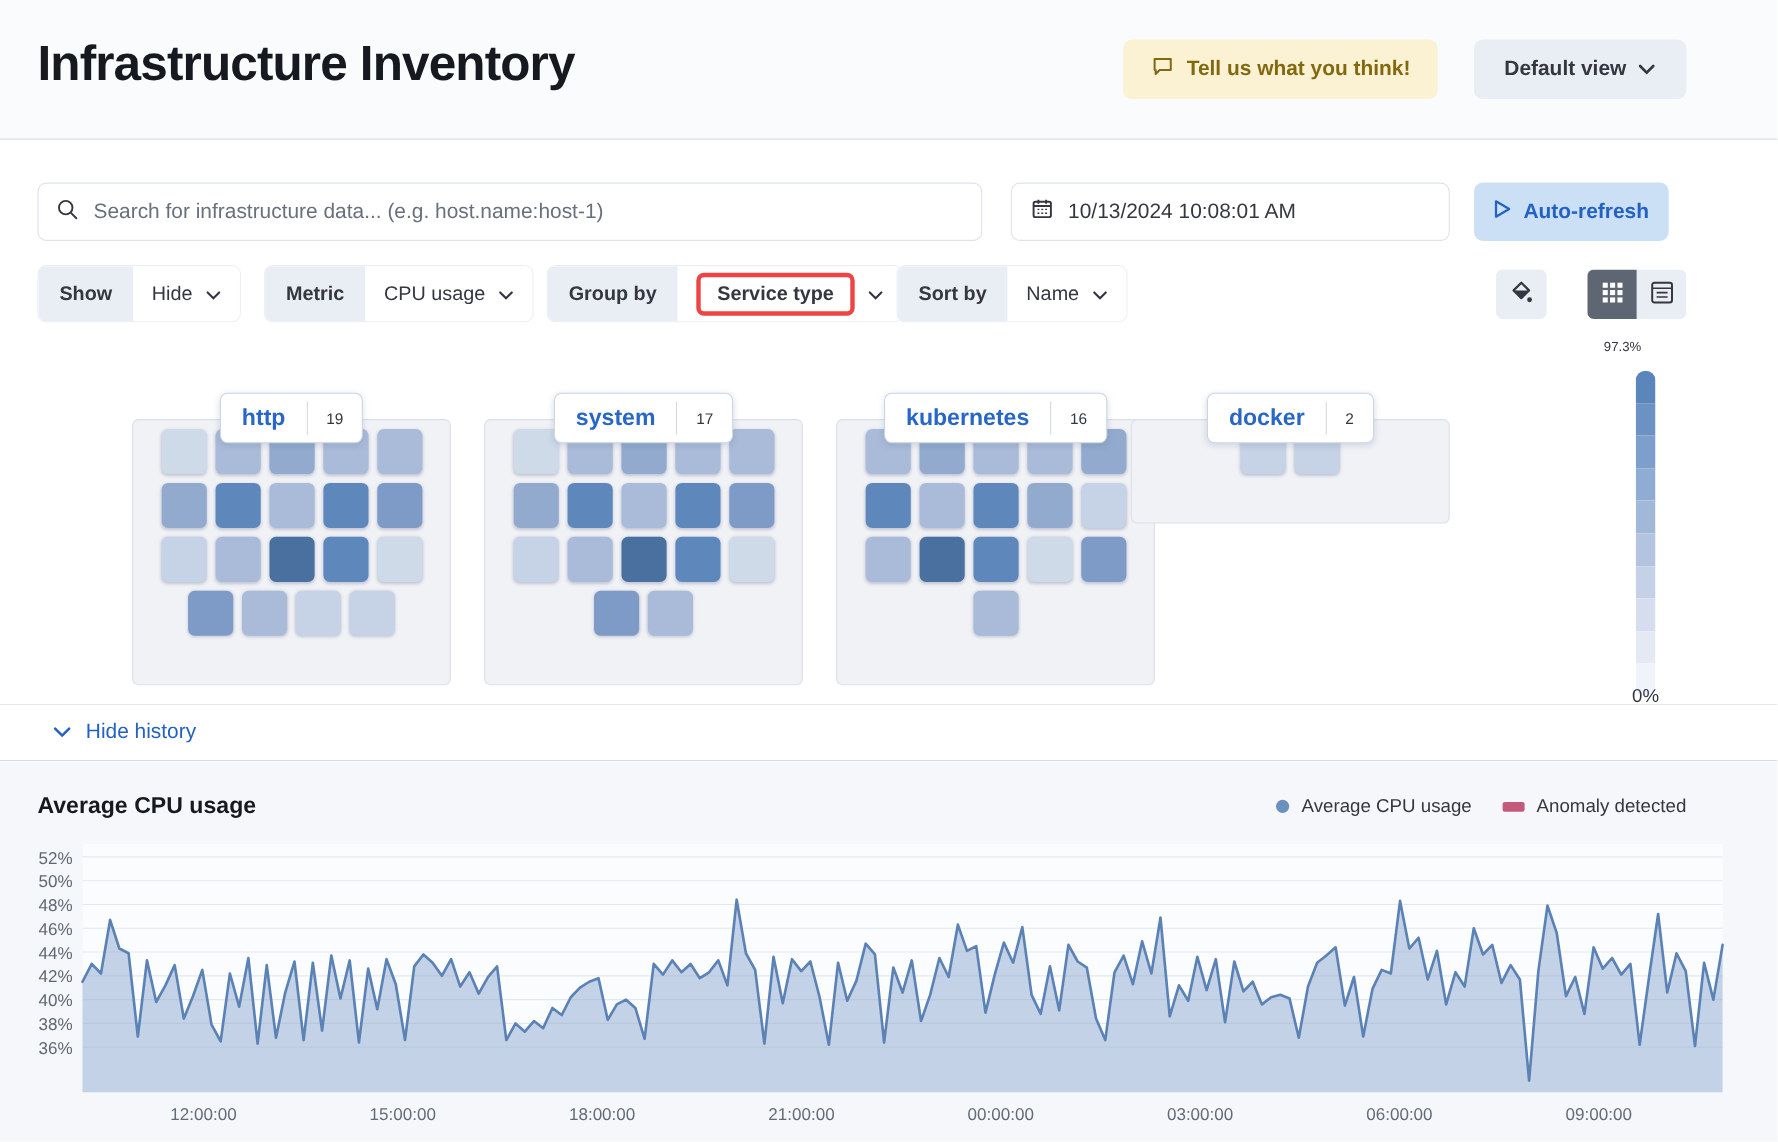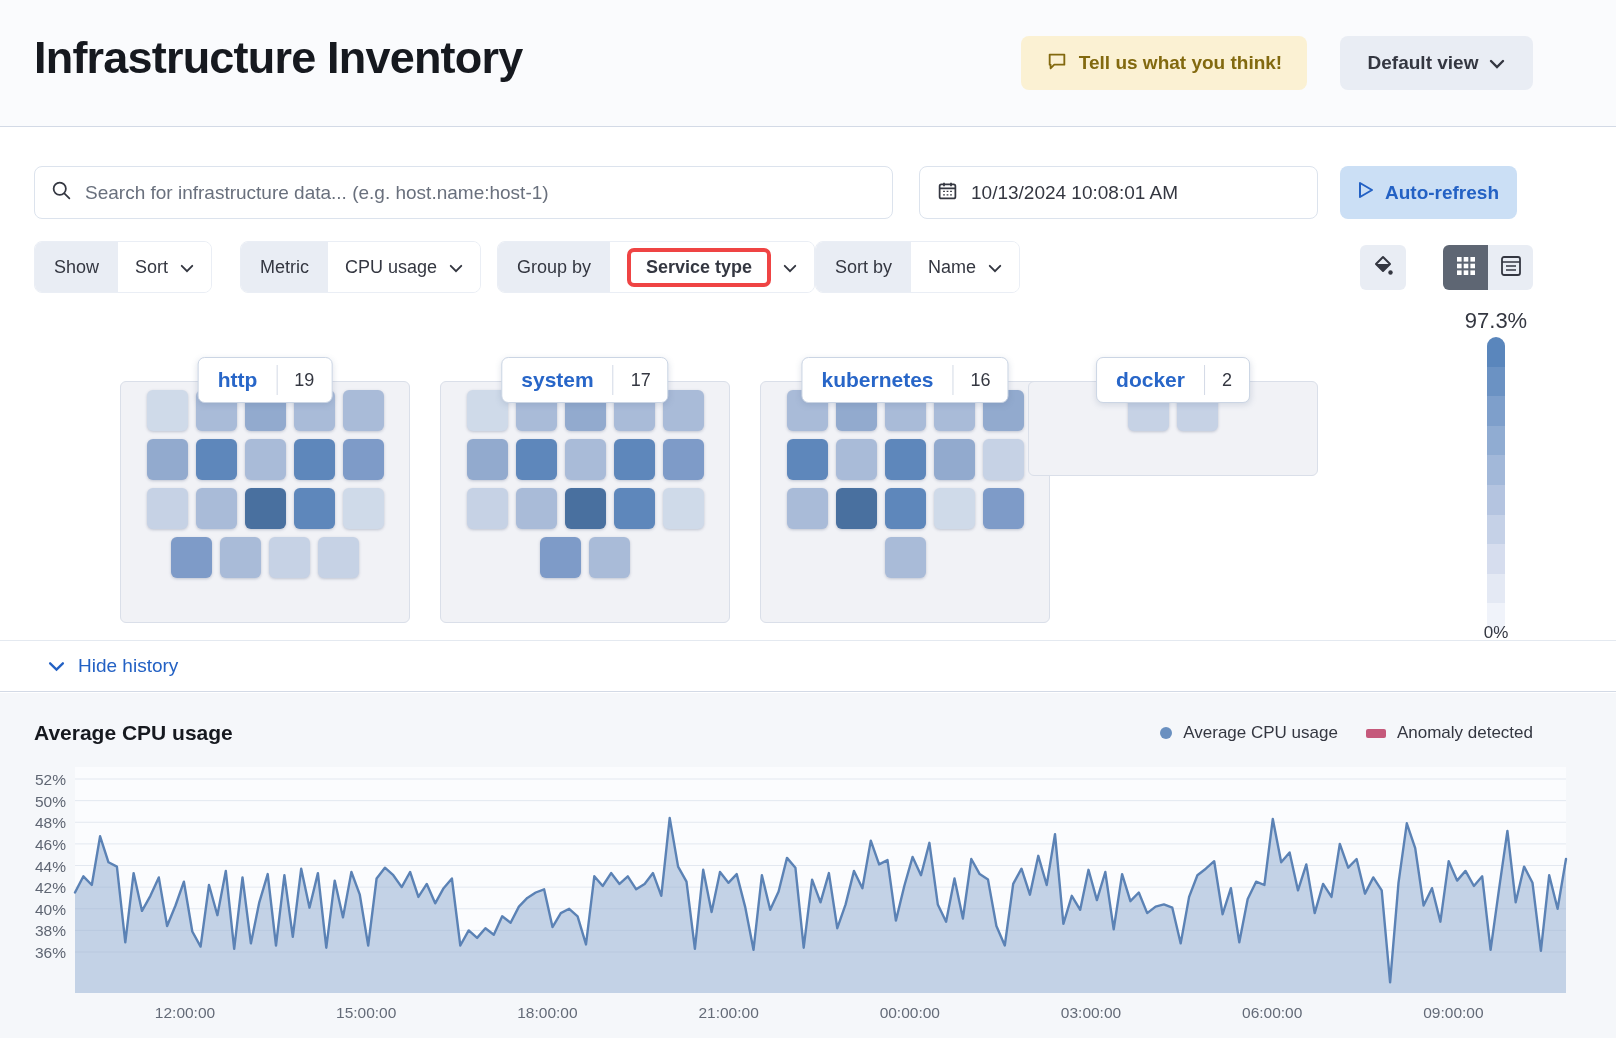--- a/index.html
+++ b/index.html
@@ -58,7 +58,7 @@
   }
   .fchip {
     background:#e9edf4; display:flex; align-items:center;
-    padding:0 19px; font-size:18px; font-weight:400; color:#343741;
+    padding:0 19px; font-size:18px; font-weight:700; color:#343741;
   }
   .fvalue {
     display:flex; align-items:center; gap:12px; padding:0 17px;

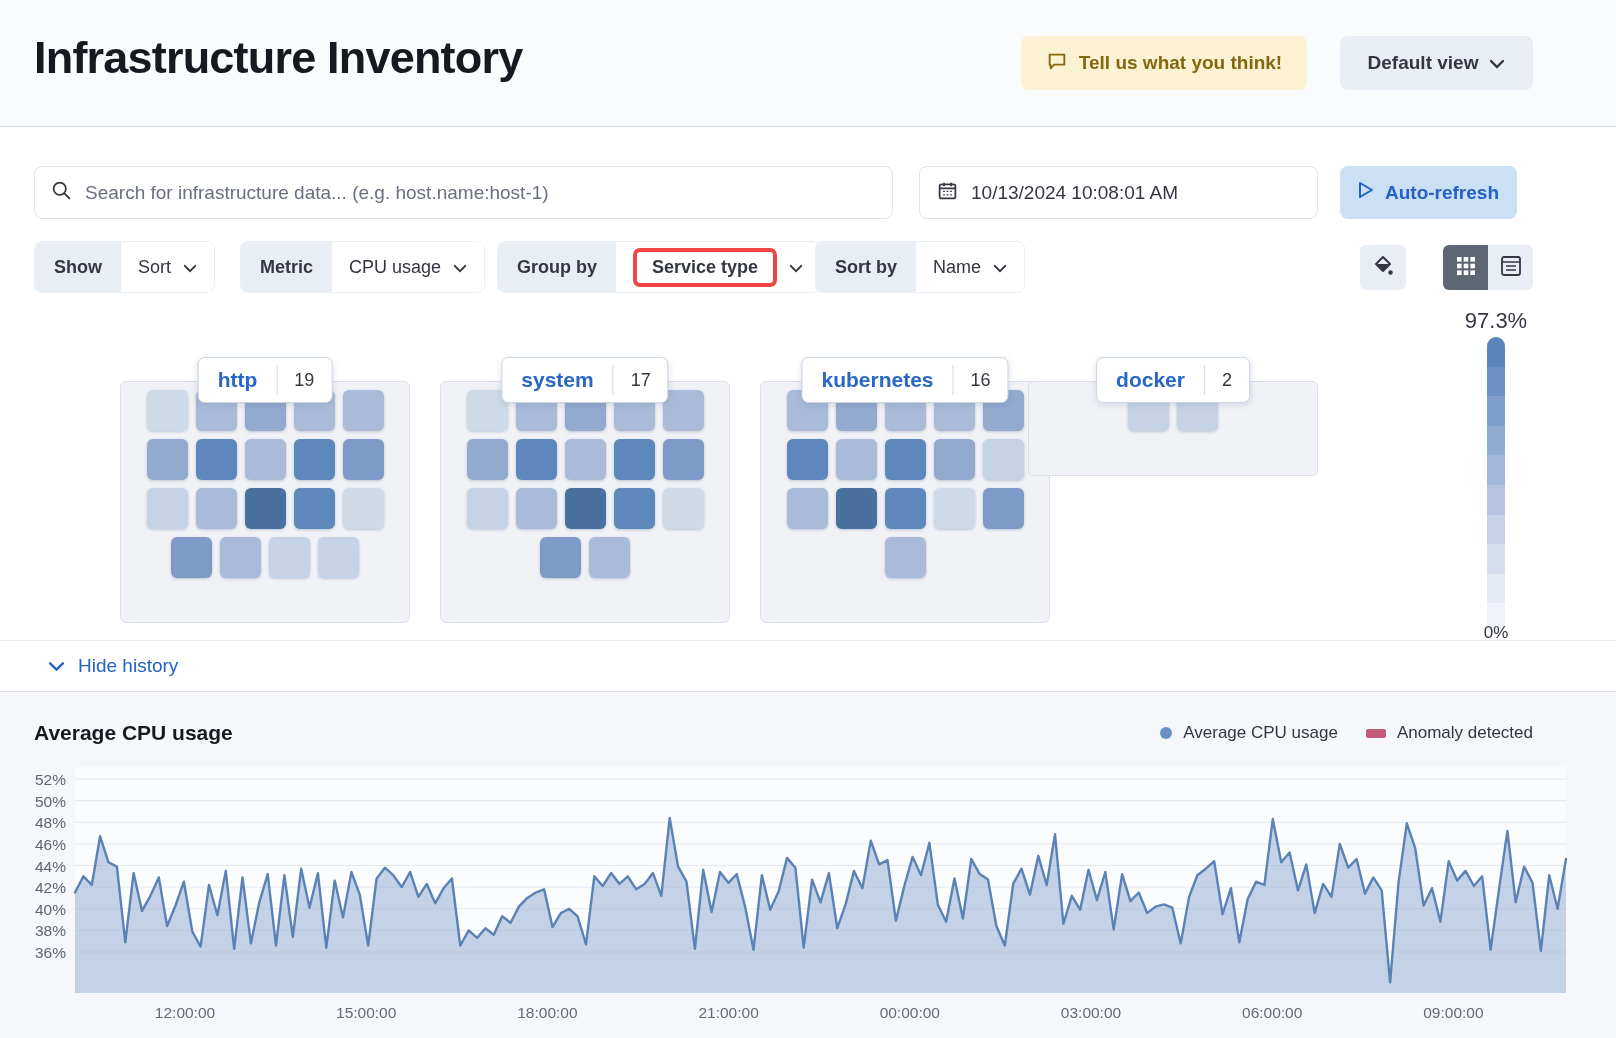--- a/index.html
+++ b/index.html
@@ -189,7 +189,7 @@
 <div class="fgroup" style="left:34px">
   <span class="fchip">Show</span>
   <span class="fvalue">
-    <span>Sort</span>
+    <span>Hide</span>
     <span><svg width="14" height="9" viewBox="0 0 16 10" fill="none" stroke="#343741" stroke-width="2.2" stroke-linecap="round">
           <path d="M2 2l6 6 6-6"></path>
         </svg></span>

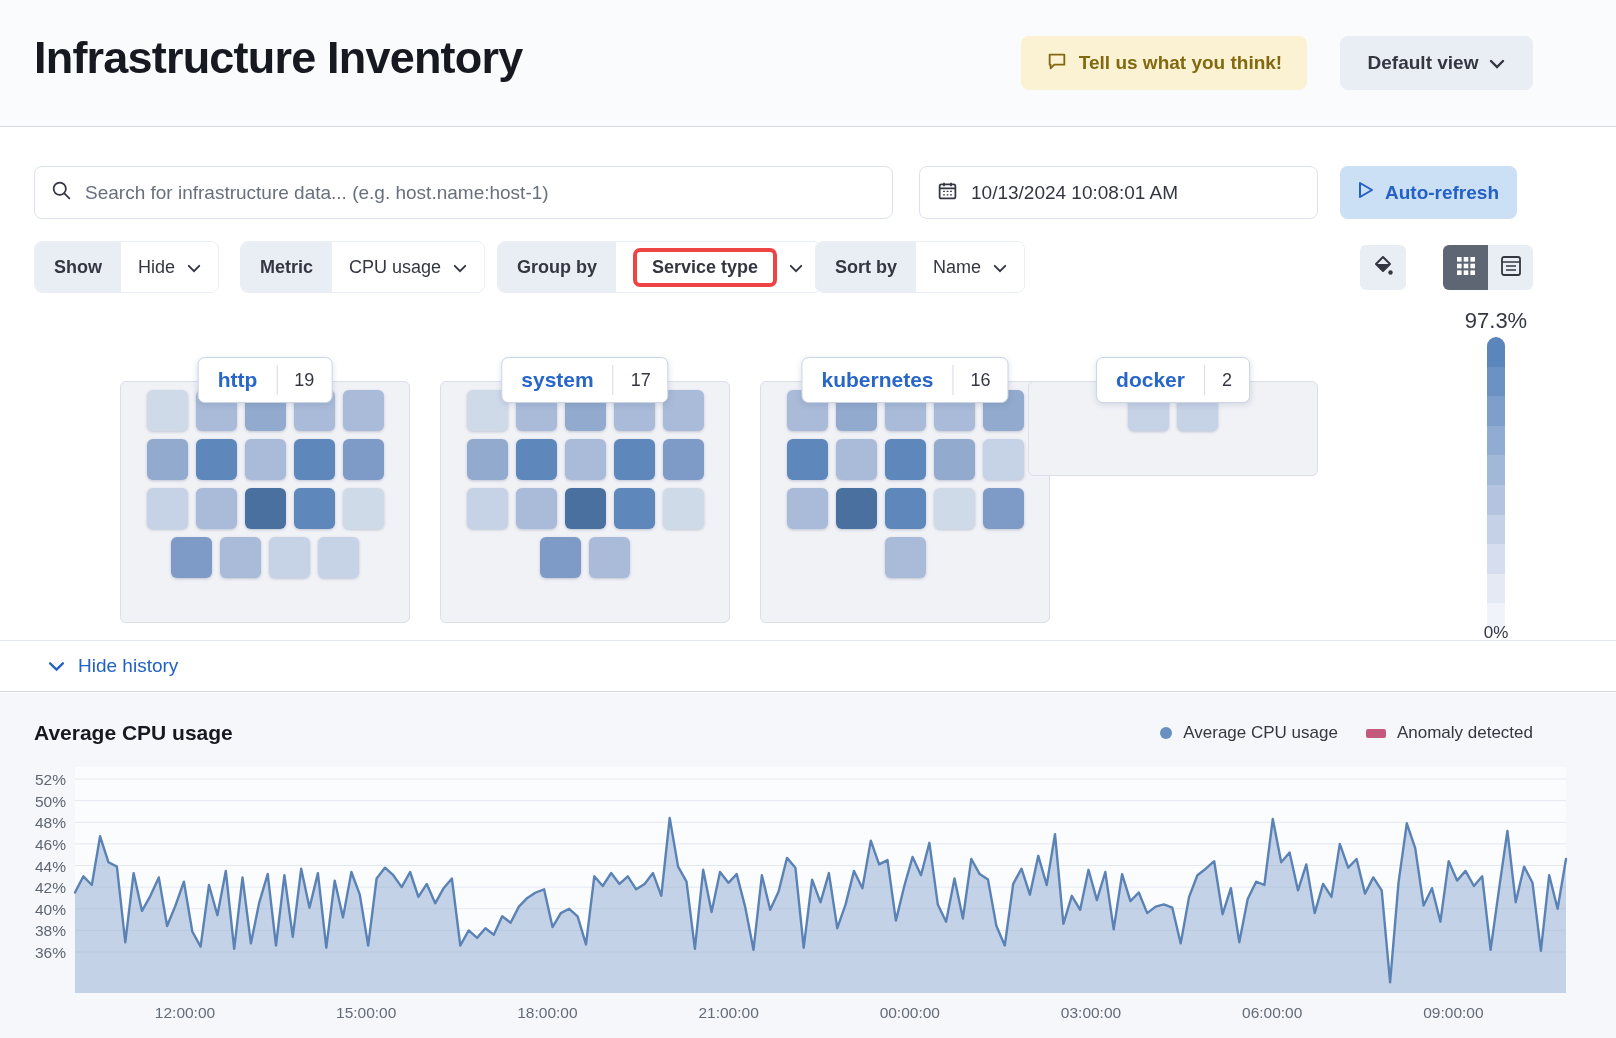--- a/index.html
+++ b/index.html
@@ -108,7 +108,7 @@
     border-radius:9px; overflow:hidden; display:flex; flex-direction:column;
   }
   .scale div { flex:1; }
-  .scale-max { position:absolute; left:1458px; top:308px; width:76px; text-align:center; font-size:22px; color:#343741; }
+  .scale-max { position:absolute; left:1458px; top:308px; width:76px; text-align:left; font-size:12px; color:#343741; }
   .scale-min { position:absolute; left:1470px; top:623px; width:52px; text-align:center; font-size:17px; color:#343741; }
   
   .hist-strip {

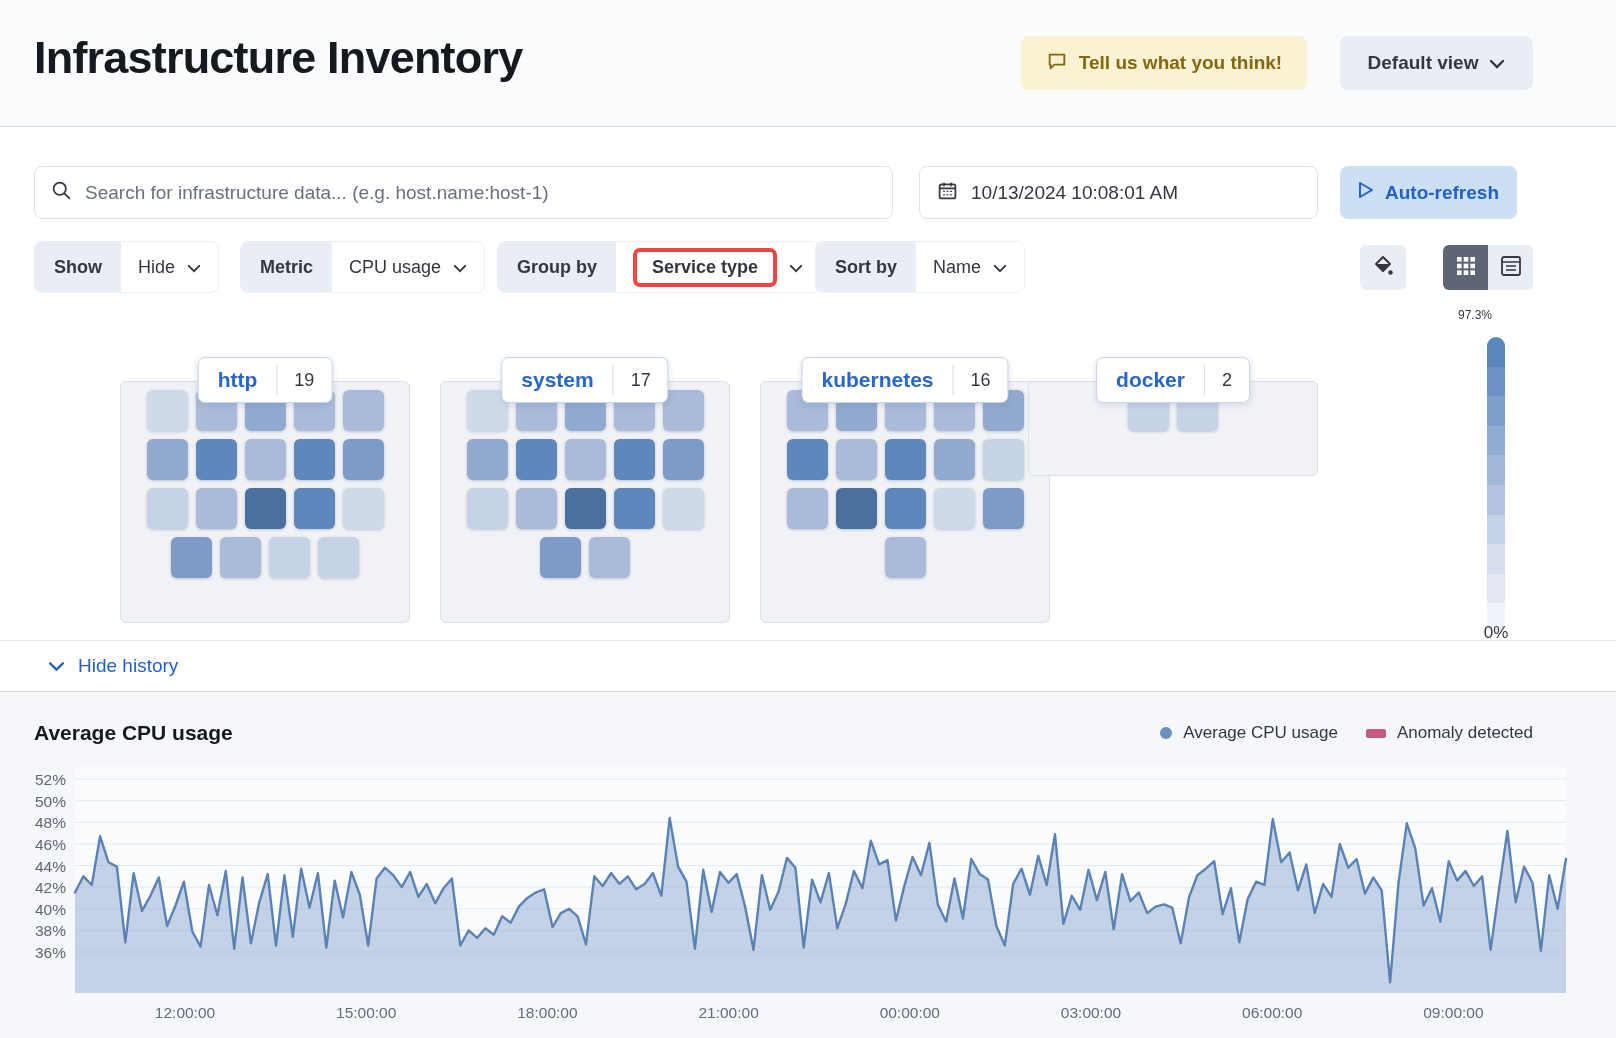--- a/index.html
+++ b/index.html
@@ -96,7 +96,7 @@
   }
   .wname { color:#2866c8; font-weight:700; font-size:21px; padding:0 19px; cursor:pointer; }
   .wdiv { width:1px; height:30px; background:#d3dae6; }
-  .wcount { font-size:18px; color:#343741; padding:0 17px; }
+  .wcount { font-size:14px; color:#343741; padding:0 17px; }
   .wrow { display:flex; justify-content:center; gap:8px; margin-top:8px; }
   .wrow:first-of-type { margin-top:26px; }
   .tile {

